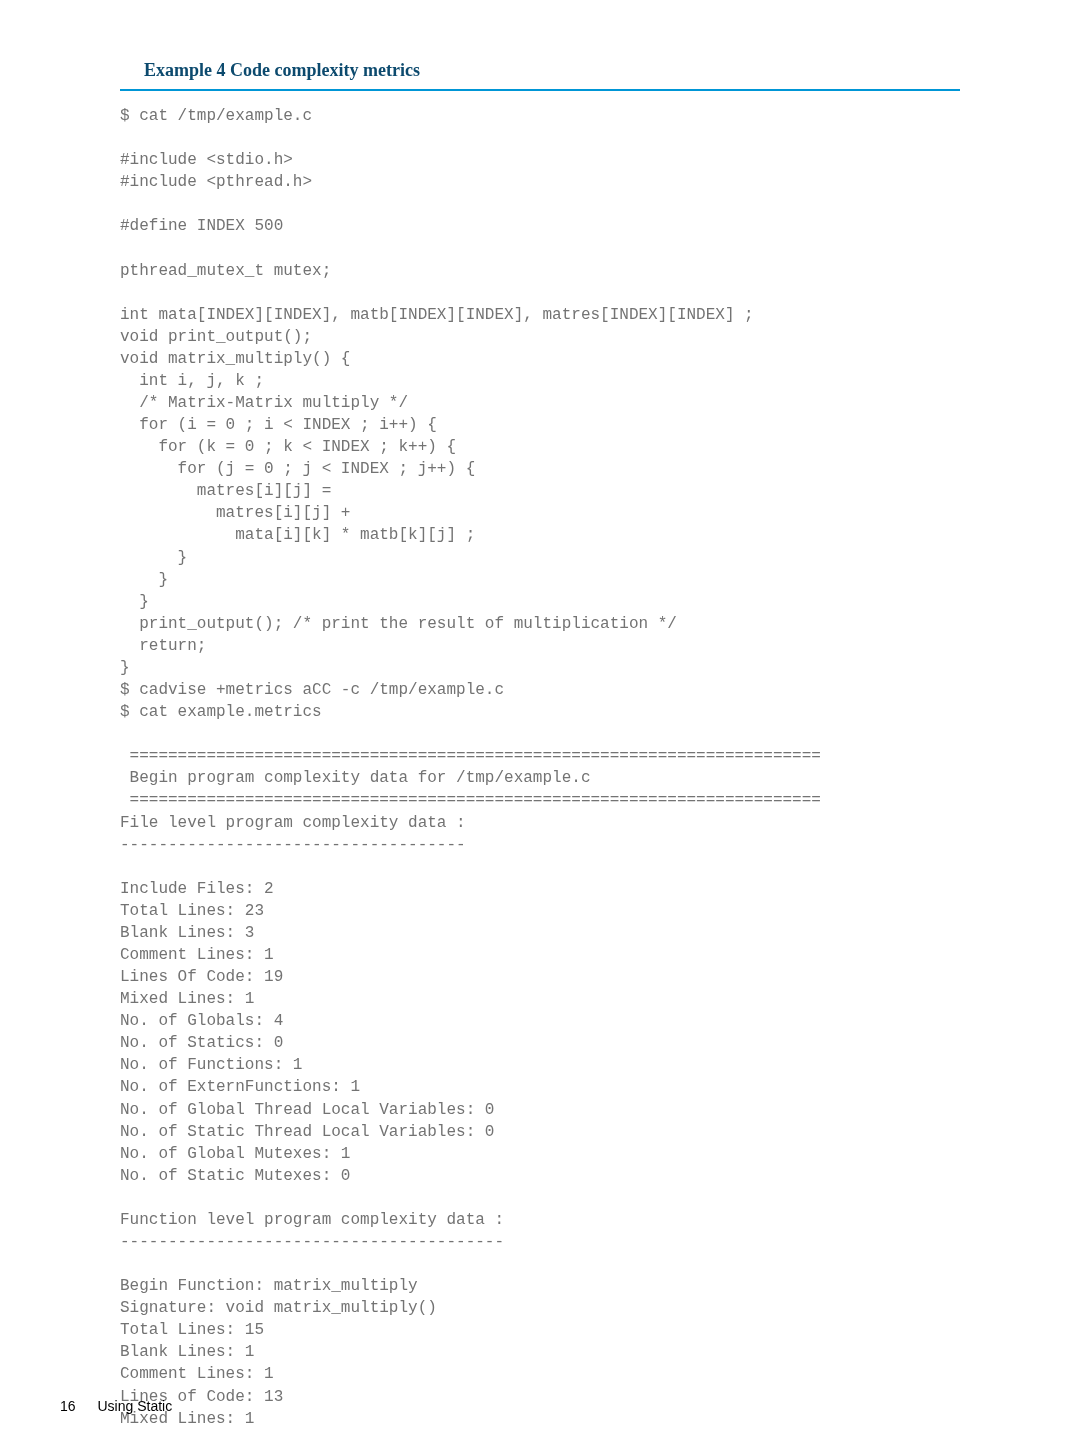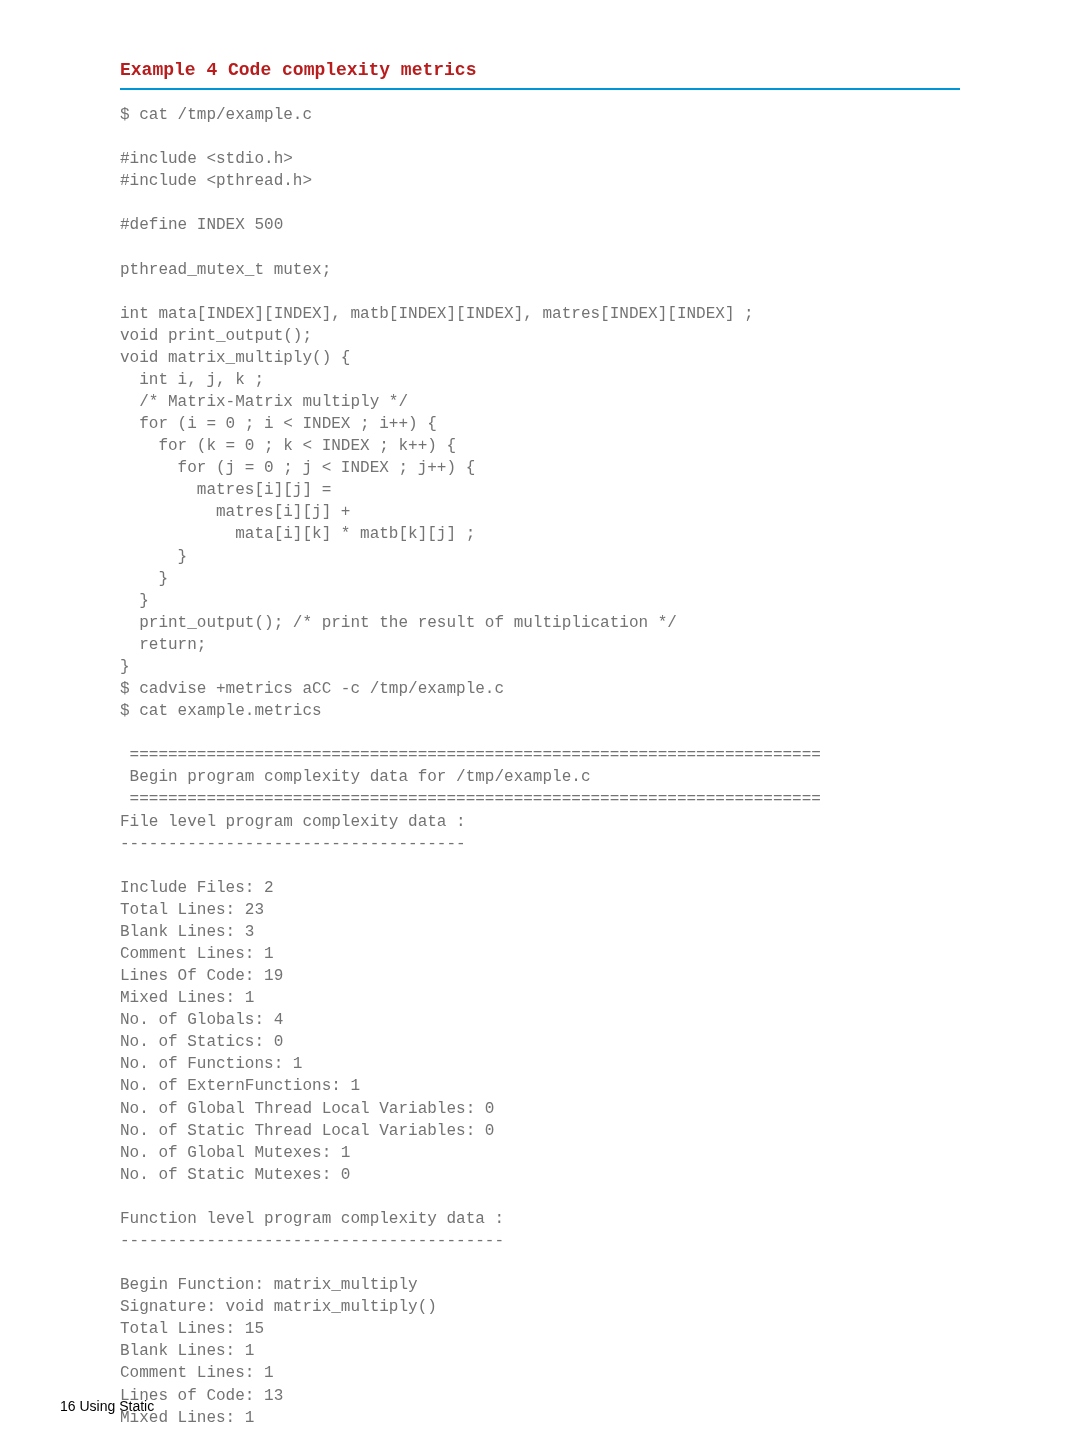--- a/index.html
+++ b/index.html
@@ -18,11 +18,12 @@
       padding: 60px 120px 40px 120px;
     }
     .example-title {
-      color: #b91c1c;
+      color: #0c4a6e;
       font-size: 18px;
       font-weight: bold;
       margin-bottom: 8px;
-      font-family: Liberation Mono, monospace;
+      font-family: Liberation Serif, serif;
+      margin-left: 24px;
     }
     .divider {
       border: none;

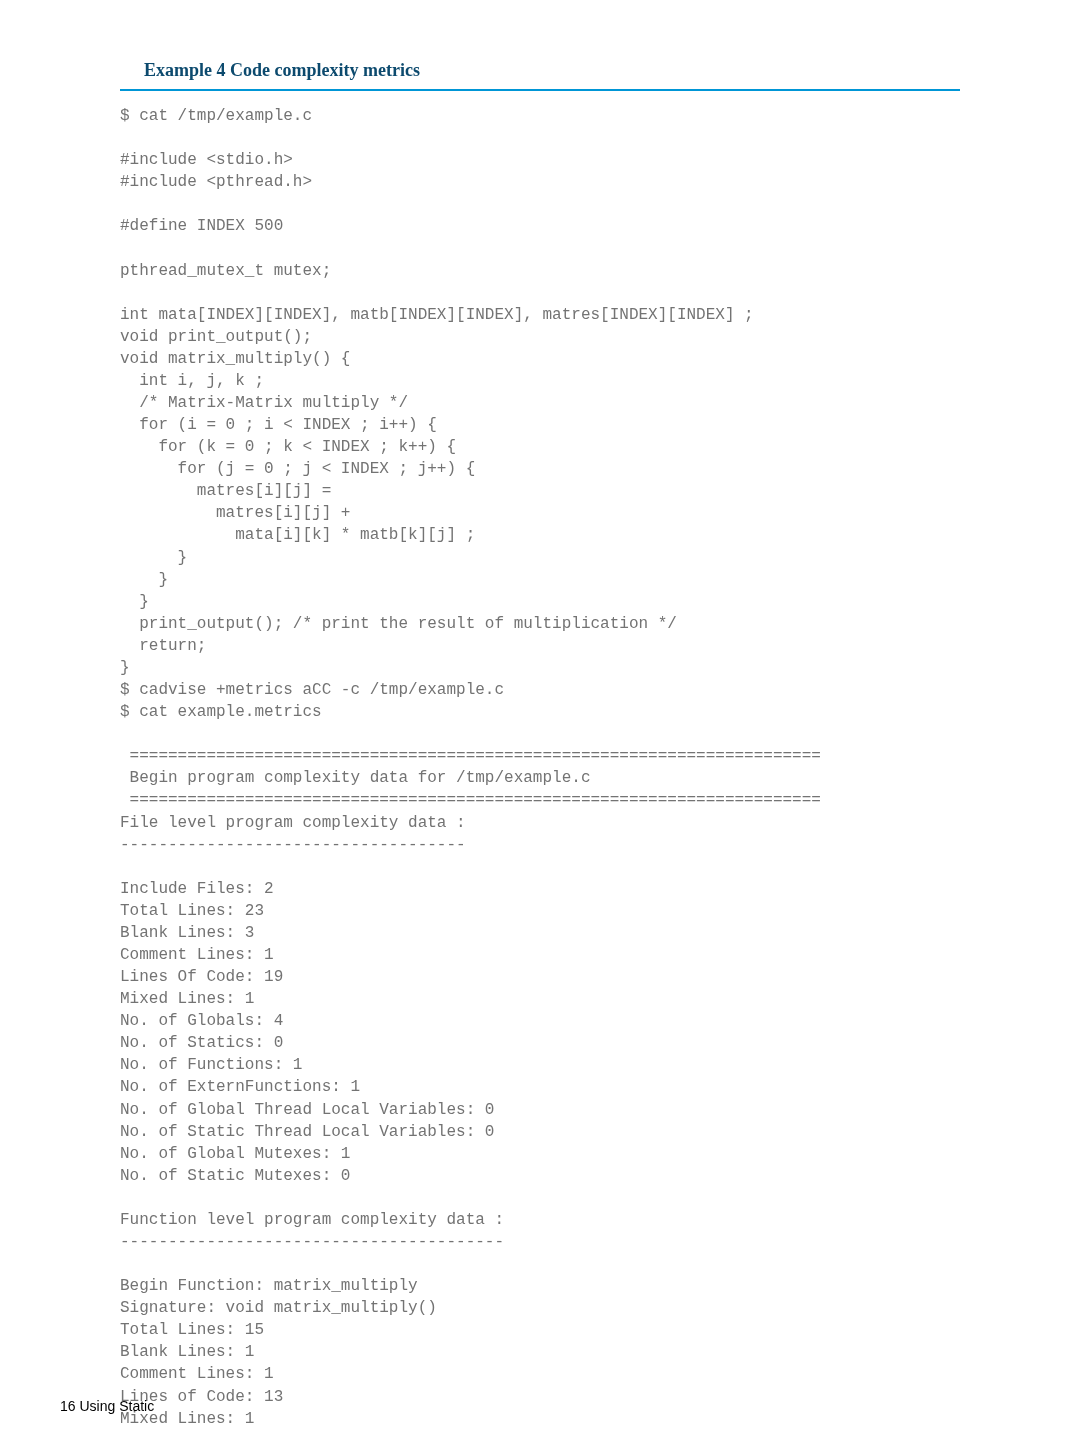--- a/index.html
+++ b/index.html
@@ -46,6 +46,7 @@
       font-family: Arial, Helvetica, sans-serif;
     }
     .footer .page-num {
+      margin-right: 18px;
     }
   </style>
 </head>

